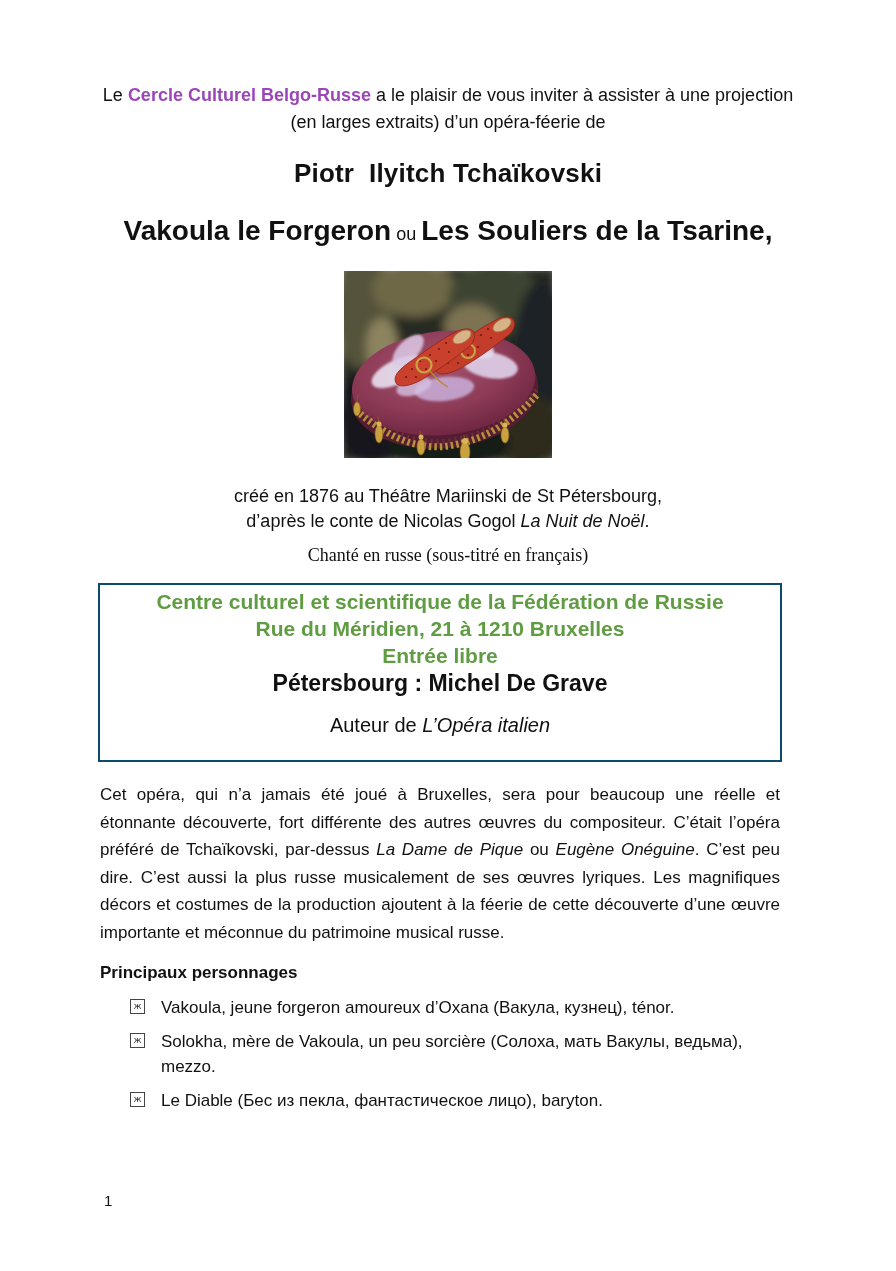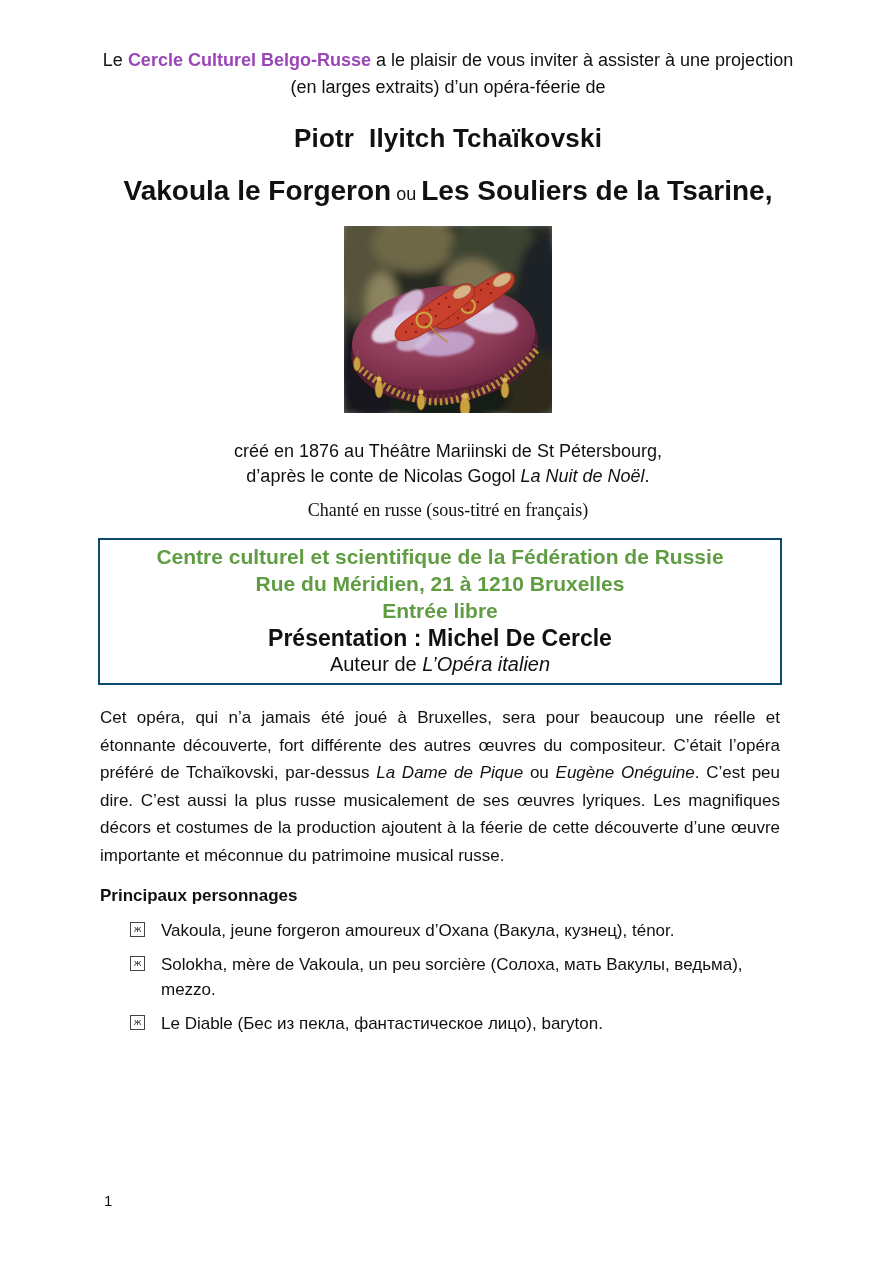--- a/index.html
+++ b/index.html
@@ -14,7 +14,7 @@
   .page{
     width:896px;height:940px;
     position:relative;
-    padding:47px 100px 0 100px;
+    padding:82px 100px 0 100px;
     box-sizing:border-box;
   }
   .center{text-align:center;}

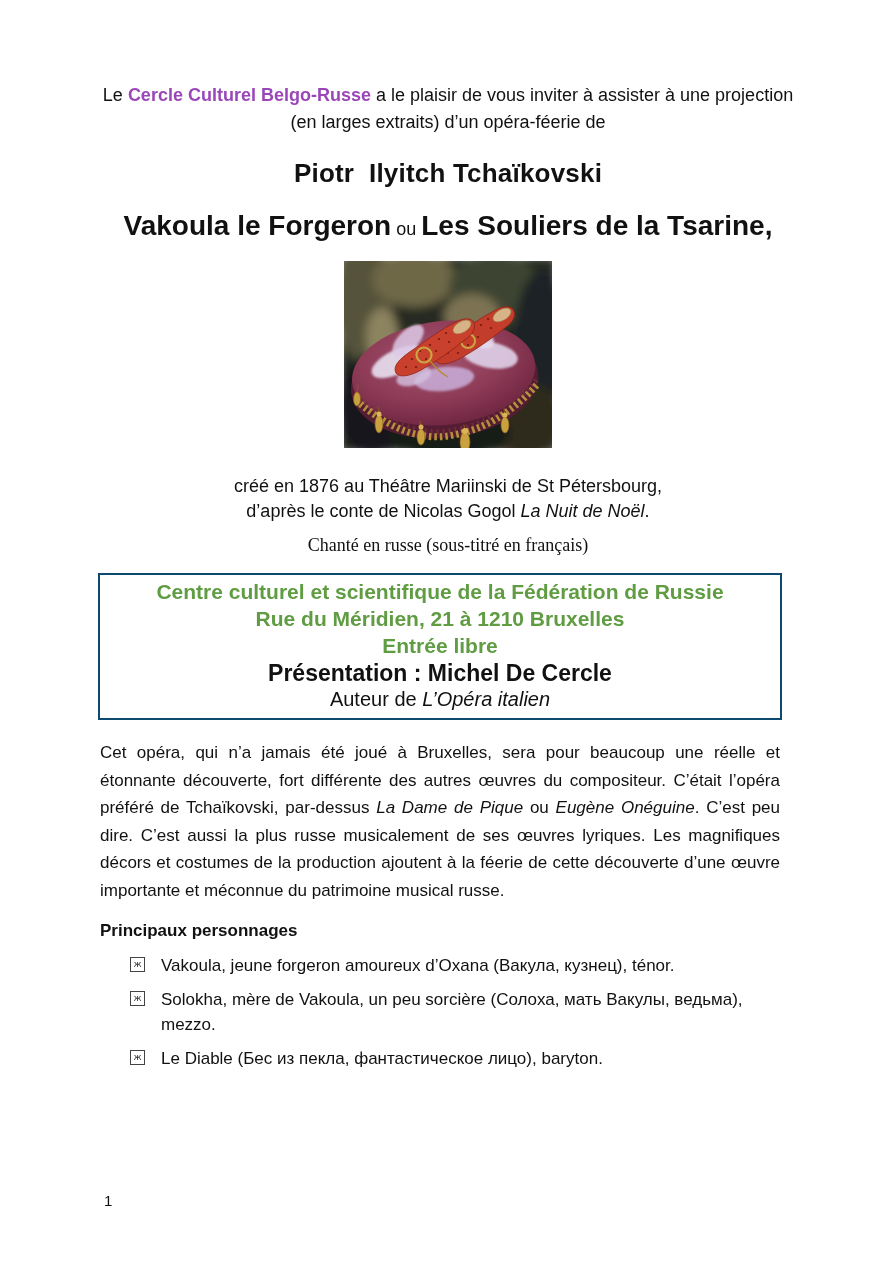--- a/index.html
+++ b/index.html
@@ -29,7 +29,7 @@
     white-space:pre-wrap;letter-spacing:.2px;
   }
   .opera-title{
-    font-size:28px;font-weight:bold;margin:20px 0 6px 0;line-height:34px;text-align:center;
+    font-size:28px;font-weight:bold;margin:20px 0 6px 0;line-height:43px;text-align:center;
   }
   .opera-title .connector{font-size:18px;font-weight:normal;}
 

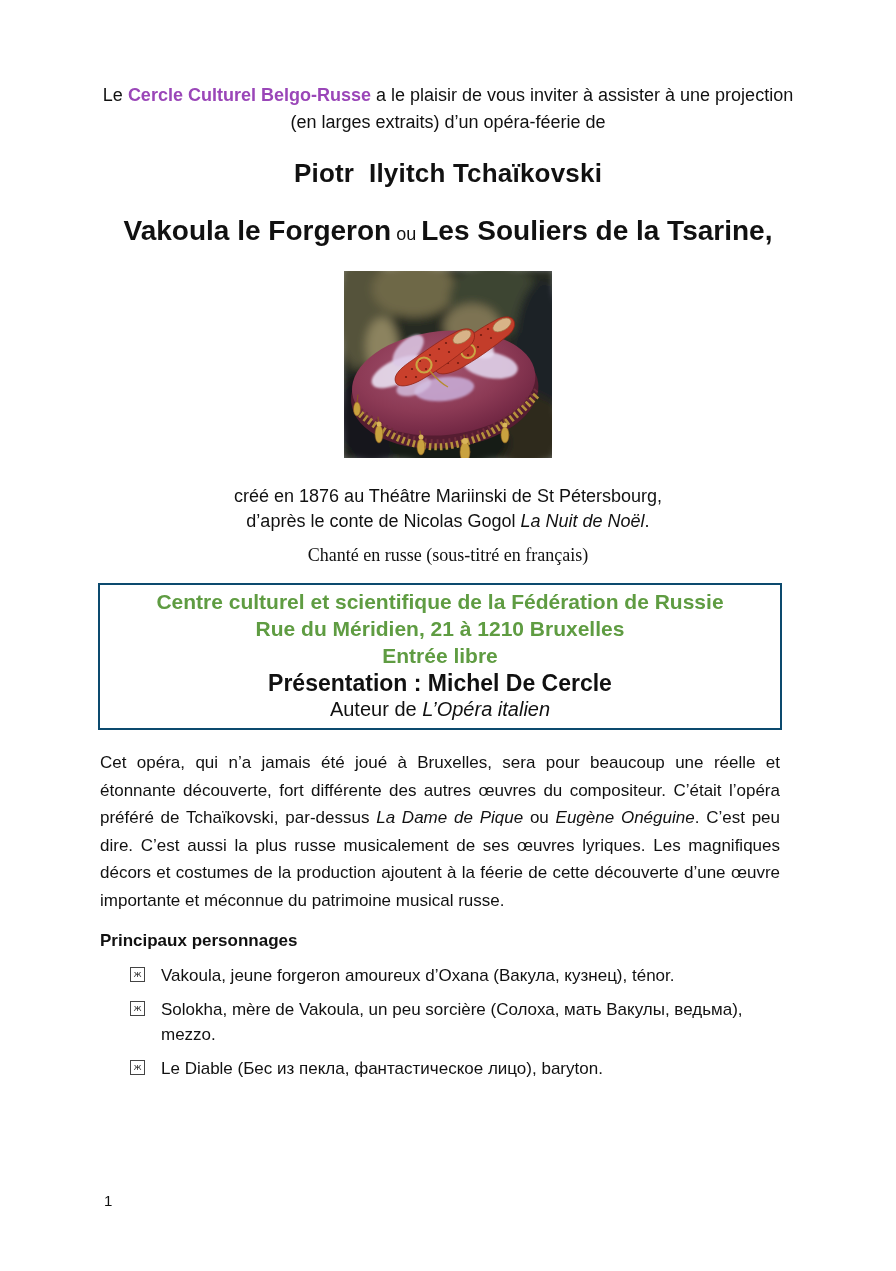--- a/index.html
+++ b/index.html
@@ -238,7 +238,7 @@
     <p class="event-venue">Centre culturel et scientifique de la Fédération de Russie</p>
     <p class="event-address">Rue du Méridien, 21 à 1210 Bruxelles</p>
     <p class="event-admission">Entrée libre</p>
-    <p class="event-presenter">Présentation : Michel De Cercle</p>
+    <p class="event-presenter">Pétersbourg : Michel De Grave</p>
     <p class="event-author"><span>Auteur de </span><span class="italic">L’Opéra italien</span></p>
   </div>
 

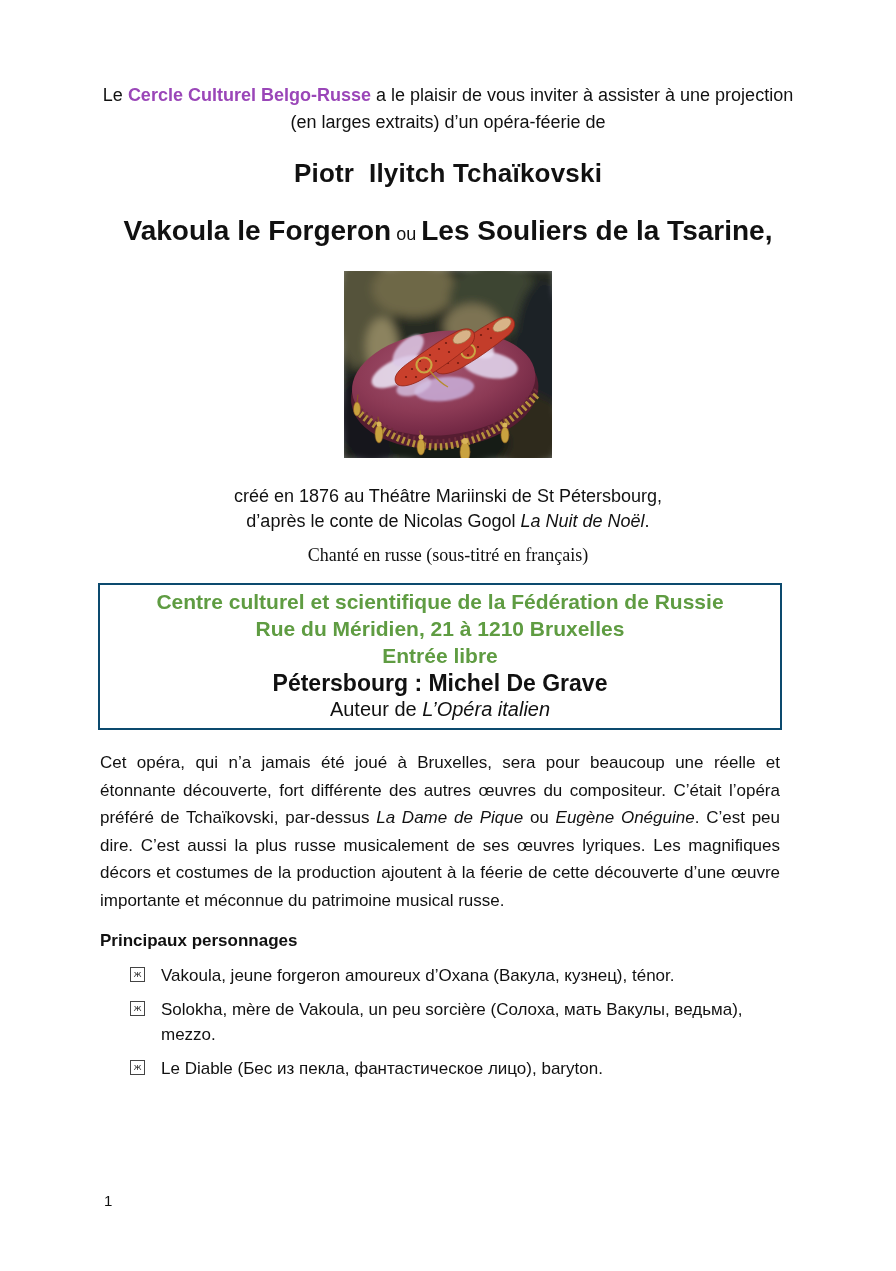--- a/index.html
+++ b/index.html
@@ -72,7 +72,7 @@
     font-size:23px;font-weight:bold;color:#111;line-height:28px;margin:0;
   }
   .event-author{
-    font-size:20px;color:#111;line-height:25px;margin:0;
+    font-size:20px;color:#111;line-height:25px;margin:16px;
   }
 
   .description{

